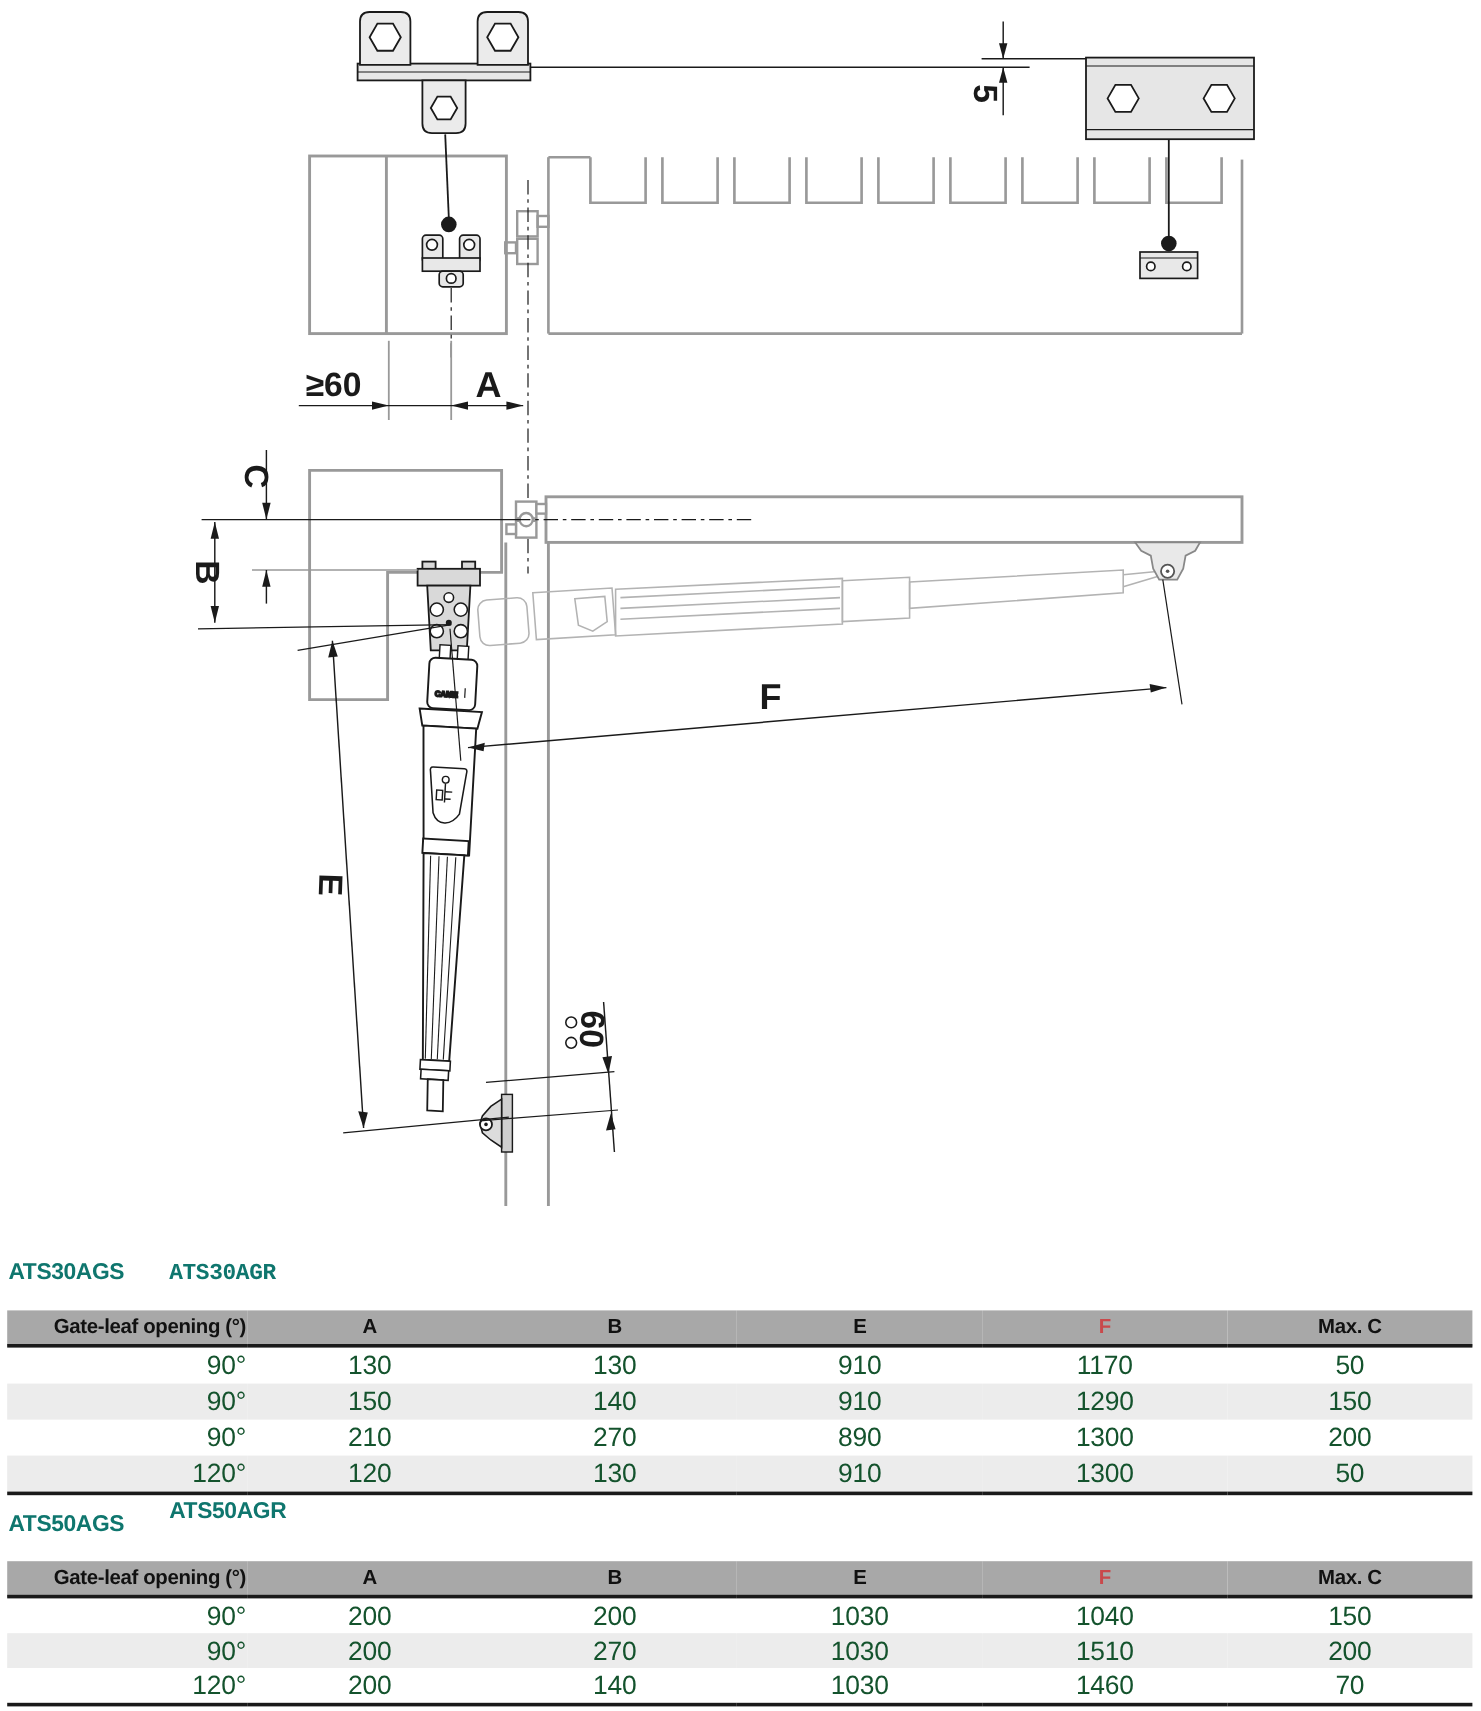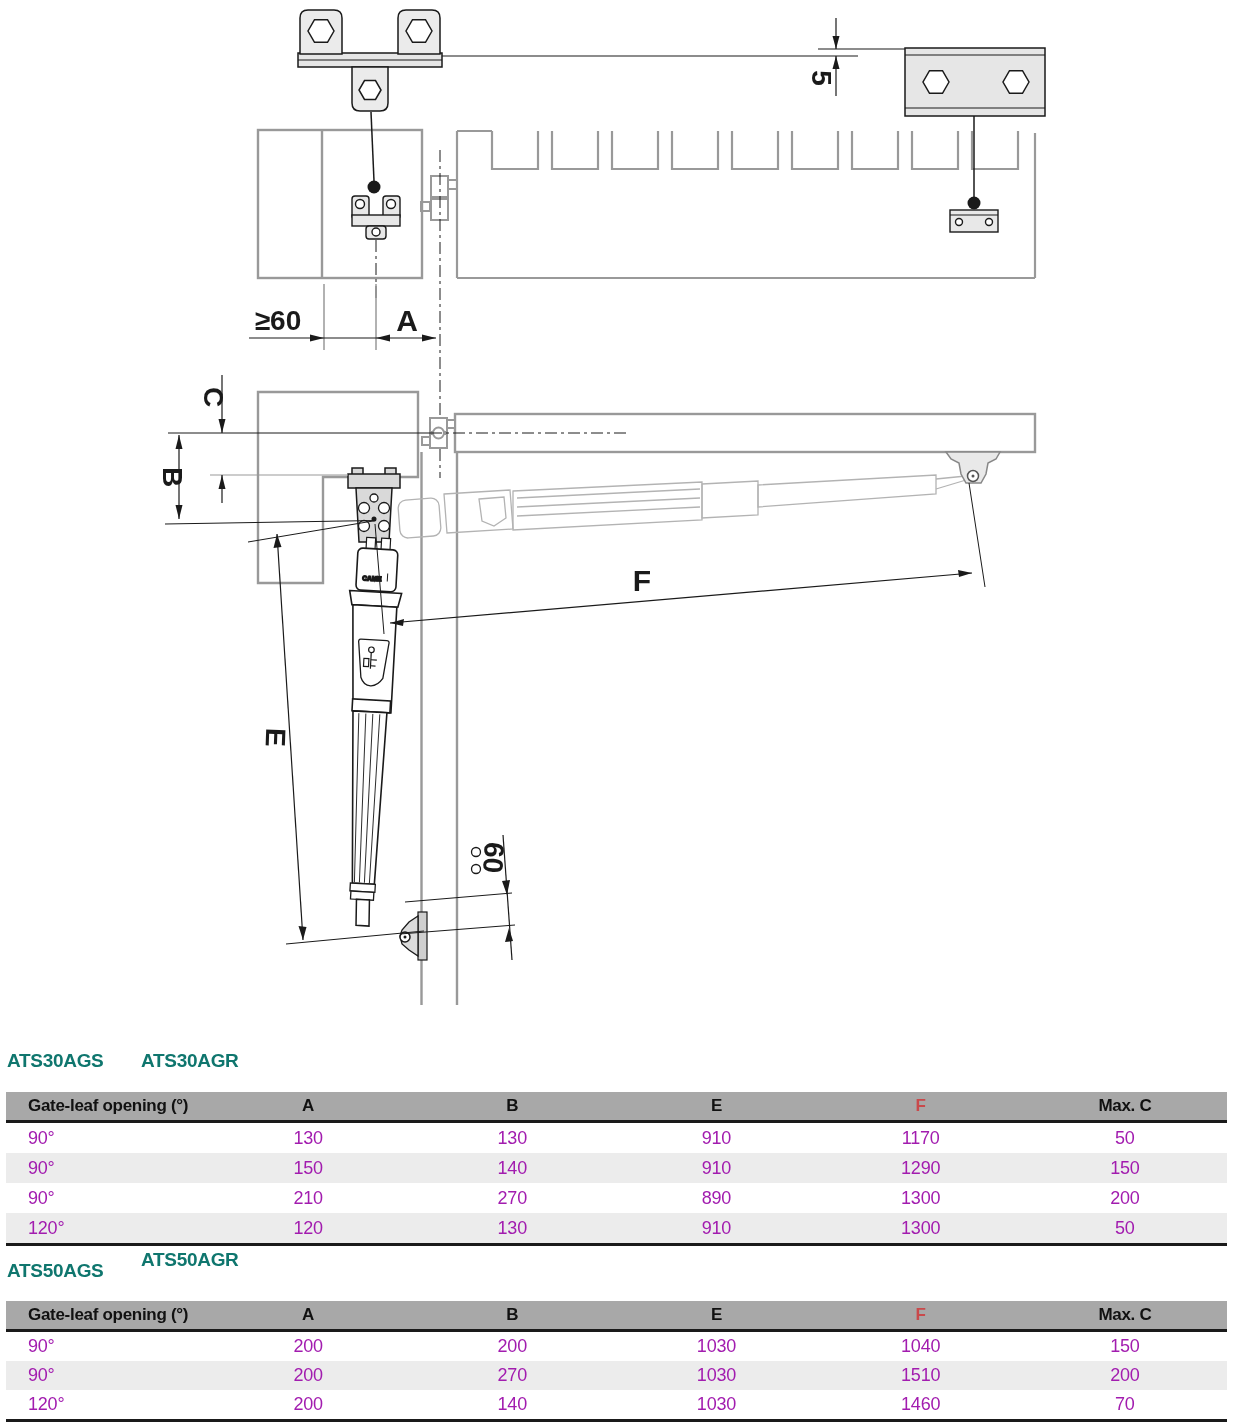--- a/index.html
+++ b/index.html
@@ -253,7 +253,7 @@
 </svg>
 
 <span class="tbl-title" style="top:1050px; left:7px;">ATS30AGS</span>
-<span class="tbl-title" style="top:1050px; left:141px;">ATS30AGR</span>
+<span class="tbl-title" style="top:1050px; left:141px;font-family:Liberation Mono, monospace;">ATS30AGR</span>
 
 <table class="dtable" style="top:1092px;">
   <colgroup>

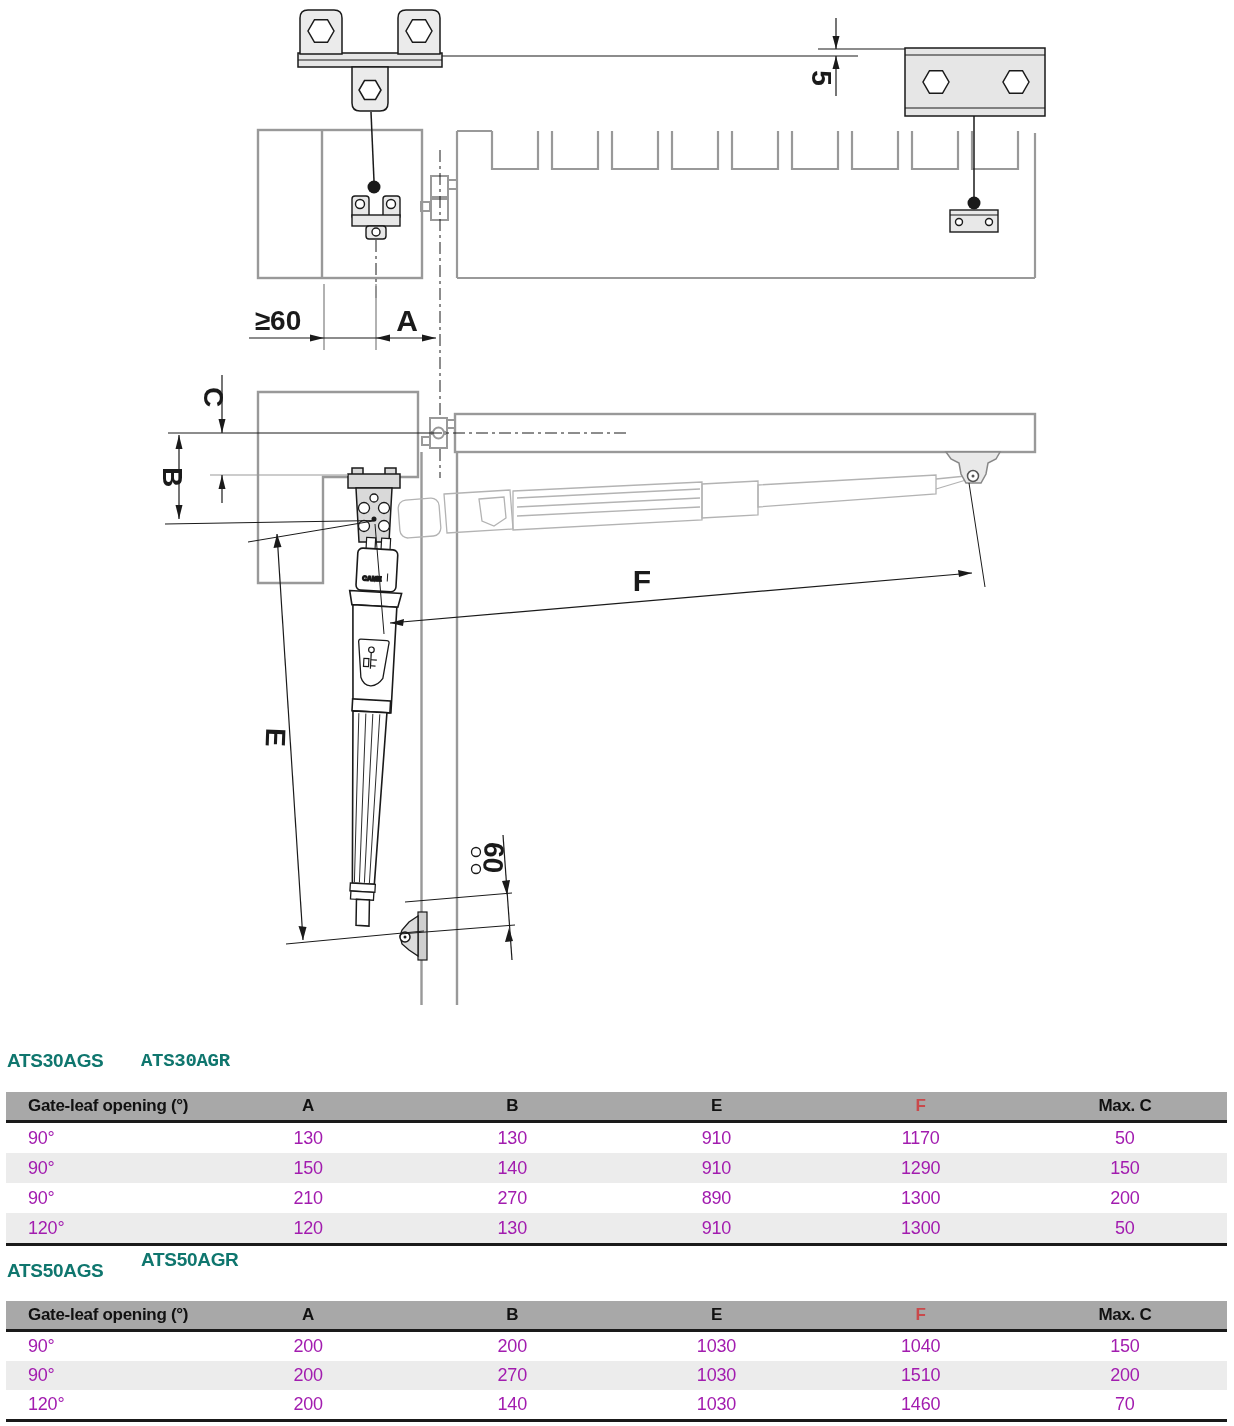--- a/index.html
+++ b/index.html
@@ -15,7 +15,7 @@
   table.dtable th { background:#a8a8a8; font-size:17px; font-weight:bold; color:#111; height:26px; text-align:center; letter-spacing:-0.3px; }
   table.dtable td { font-size:18px; color:#a21caf; height:28px; text-align:center; letter-spacing:-0.2px; }
   table.dtable.t2 td { height:27px; }
-  table.dtable th.c0, table.dtable td.c0 { text-align:left; padding-left:22px; }
+  table.dtable th.c0, table.dtable td.c0 { text-align:right; padding-left:22px; }
   tr.alt { background:#ececec; }
 </style>
 </head>

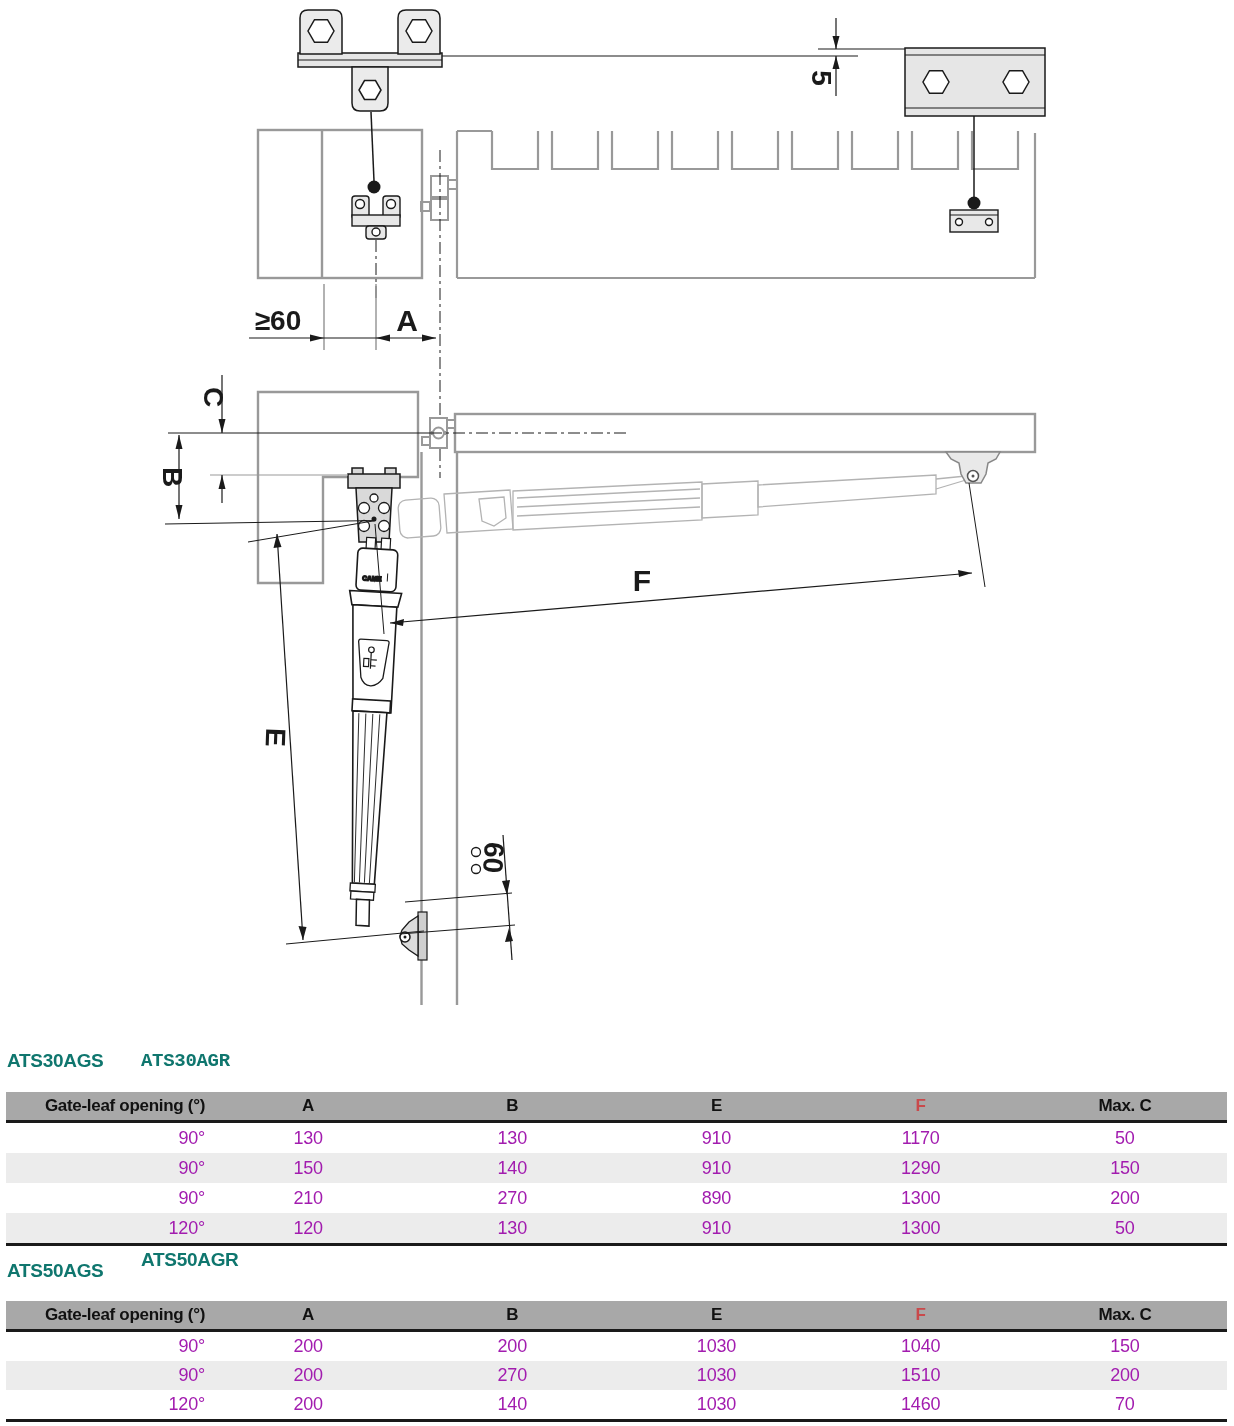--- a/index.html
+++ b/index.html
@@ -13,7 +13,7 @@
   table.dtable thead tr { border-bottom:3px solid #1a1a1a; }
   table.dtable tbody { border-bottom:3px solid #1a1a1a; }
   table.dtable th { background:#a8a8a8; font-size:17px; font-weight:bold; color:#111; height:26px; text-align:center; letter-spacing:-0.3px; }
-  table.dtable td { font-size:18px; color:#a21caf; height:28px; text-align:center; letter-spacing:-0.2px; }
+  table.dtable td { font-size:22px; color:#14532d; height:28px; text-align:center; letter-spacing:-0.2px; }
   table.dtable.t2 td { height:27px; }
   table.dtable th.c0, table.dtable td.c0 { text-align:right; padding-left:22px; }
   tr.alt { background:#ececec; }

